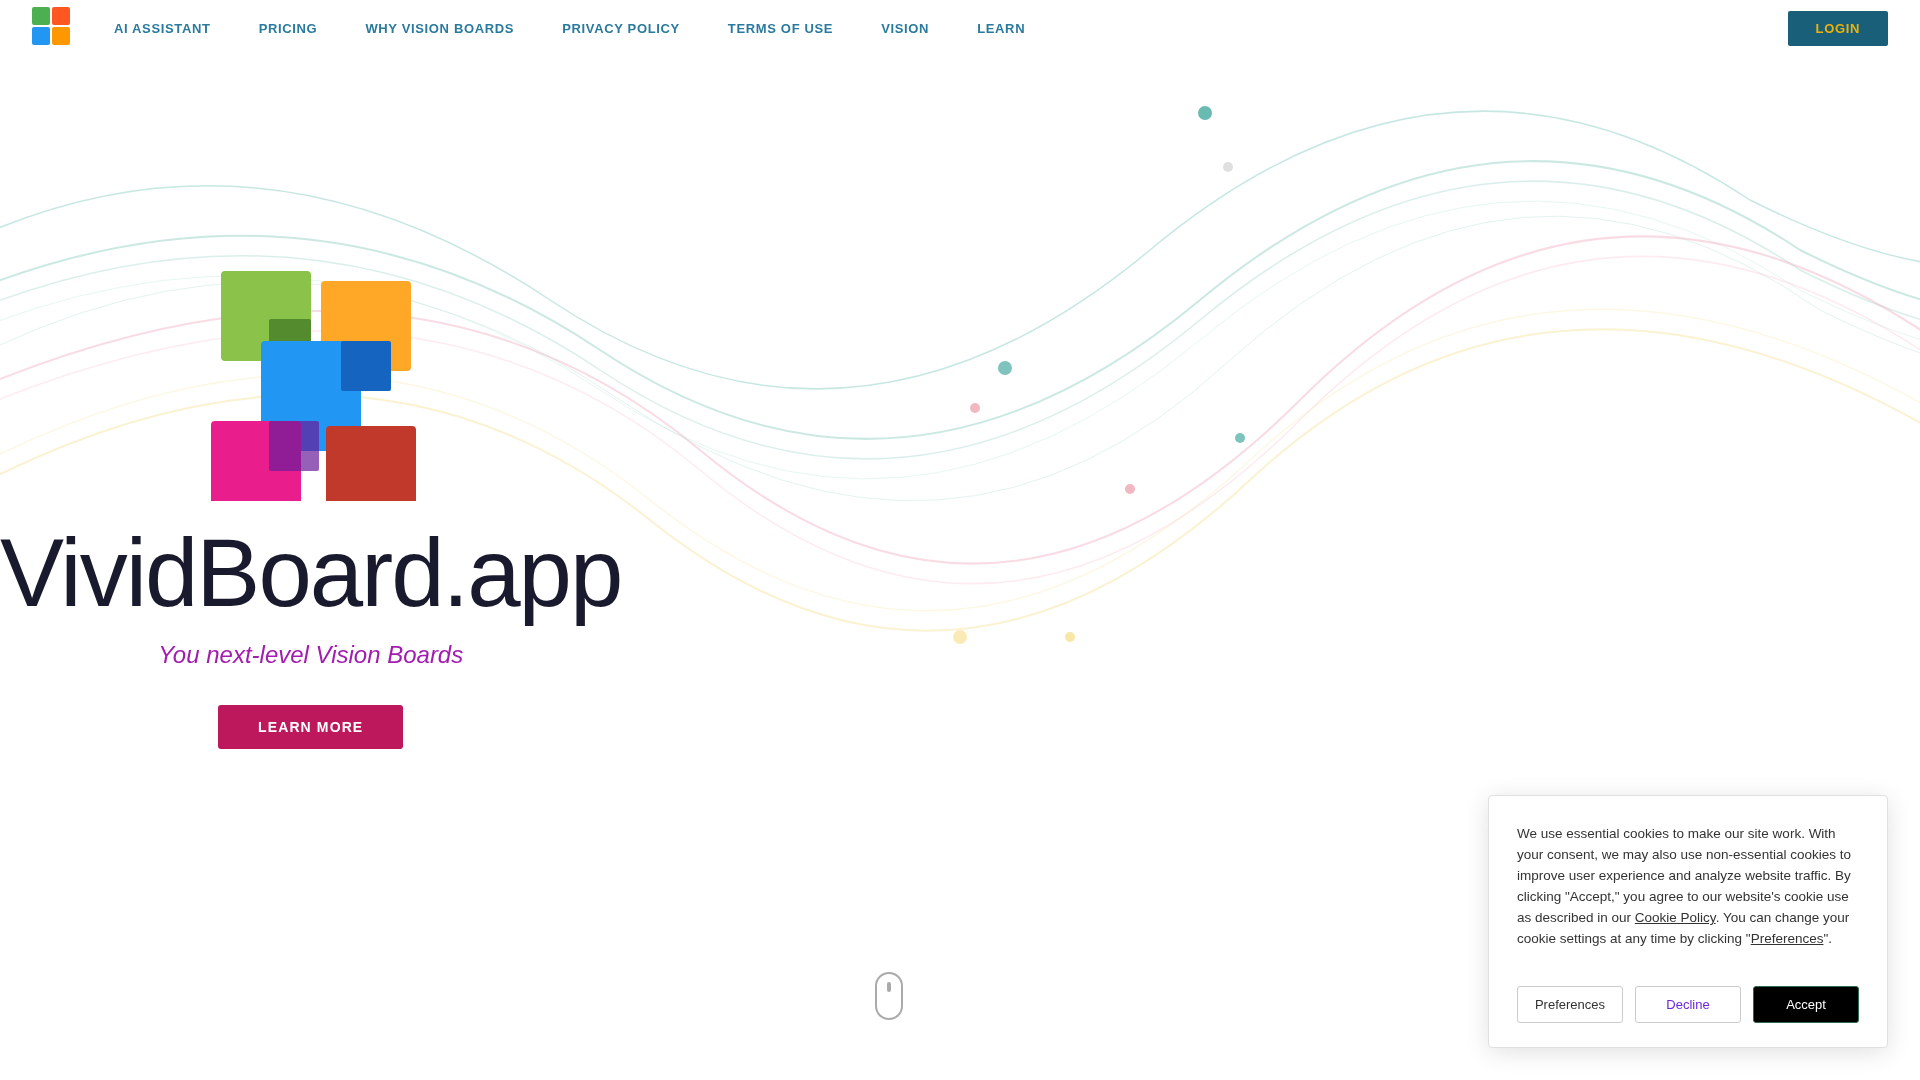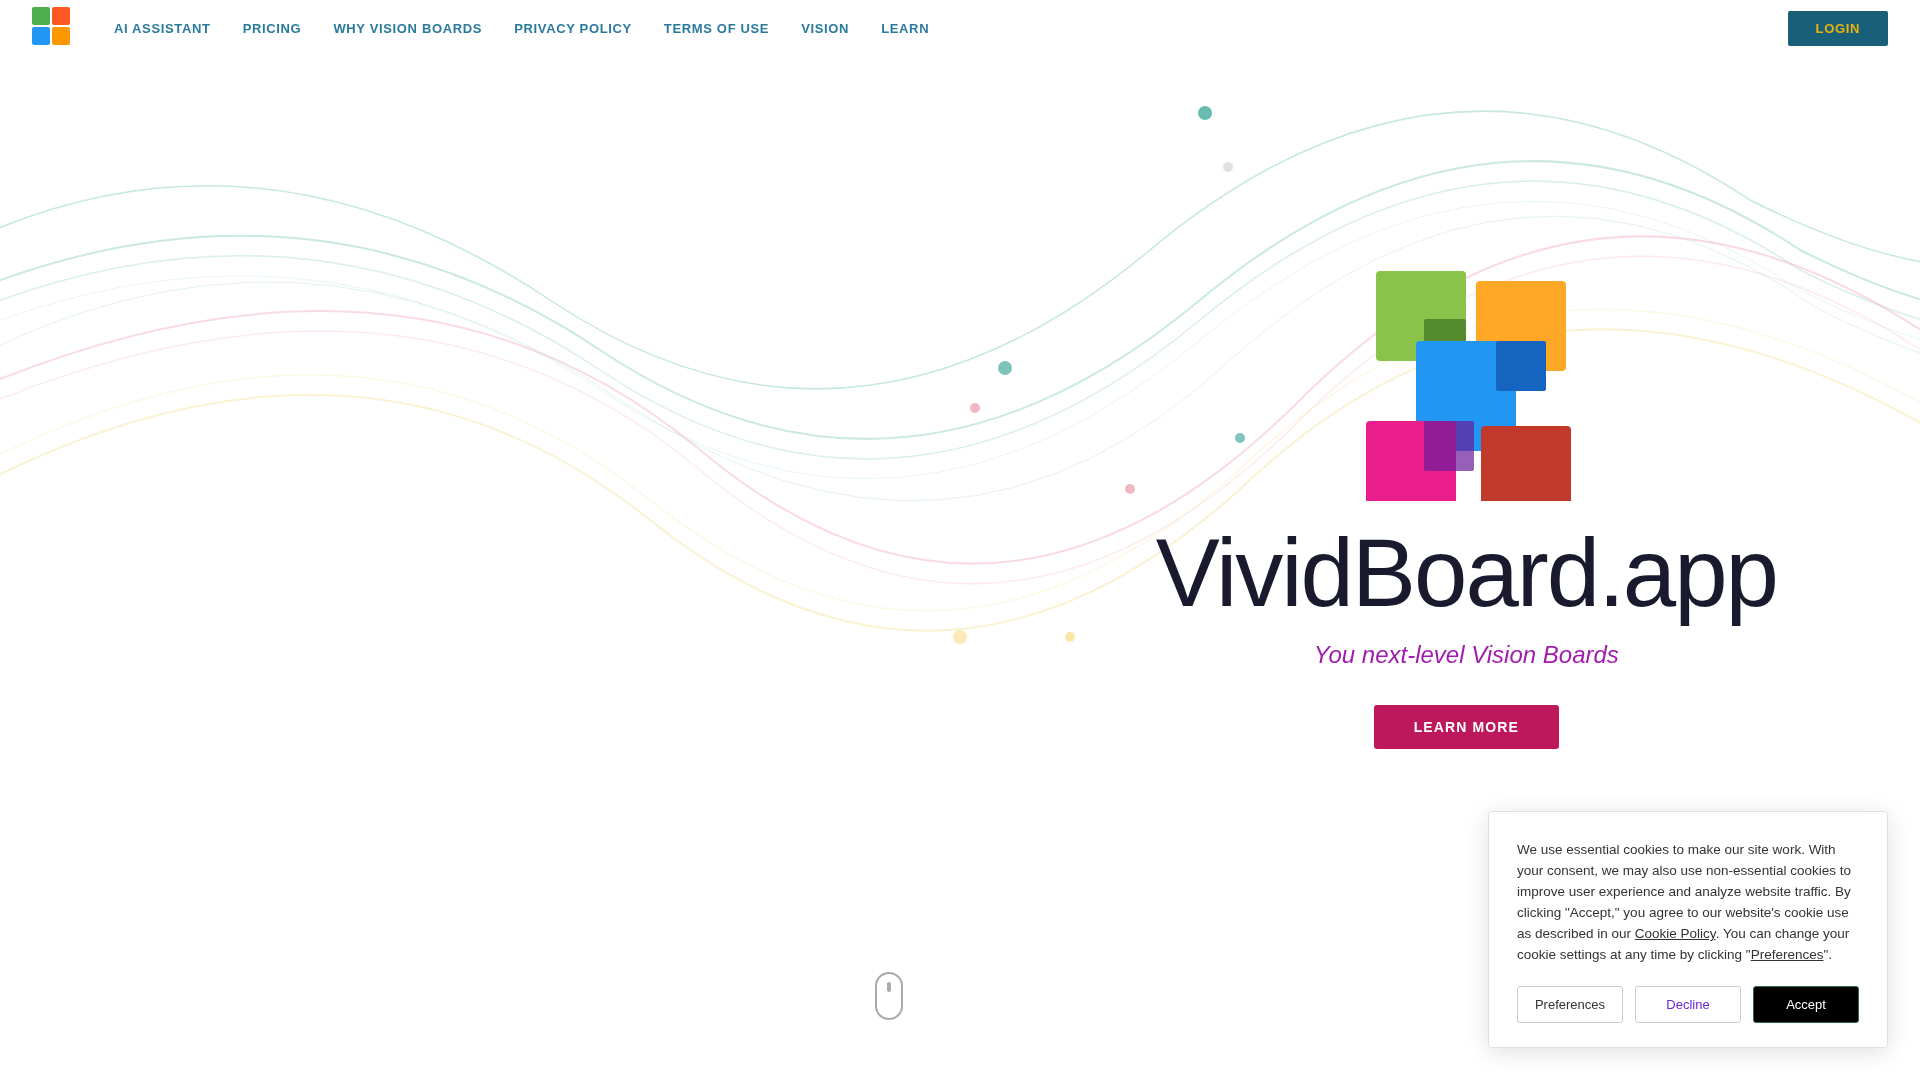--- a/index.html
+++ b/index.html
@@ -34,7 +34,7 @@
 
     .nav-links {
       display: flex;
-      gap: 32px;
+      gap: 48px;
       flex: 1;
     }
 

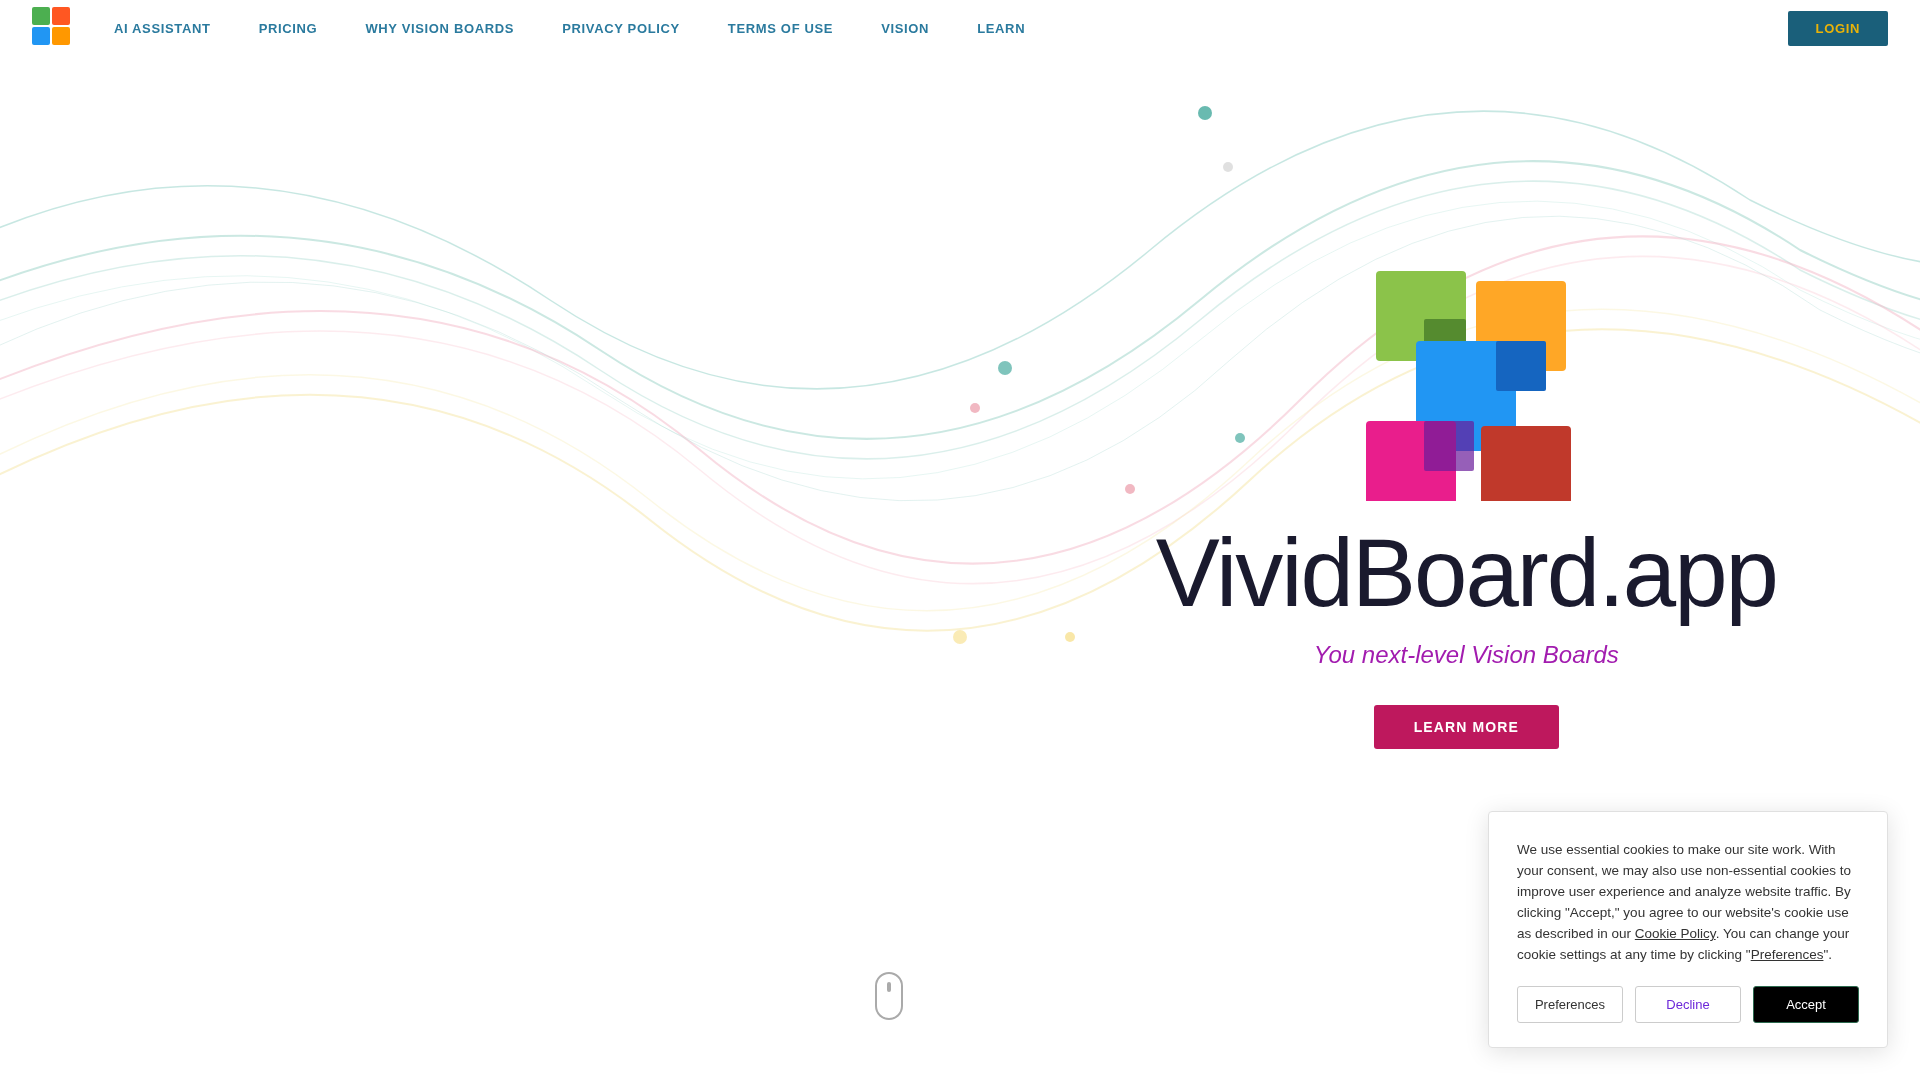--- a/index.html
+++ b/index.html
@@ -67,7 +67,7 @@
       height: 1080px;
       display: flex;
       flex-direction: column;
-      align-items: flex-end;
+      align-items: flex-start;
       justify-content: center;
     }
 

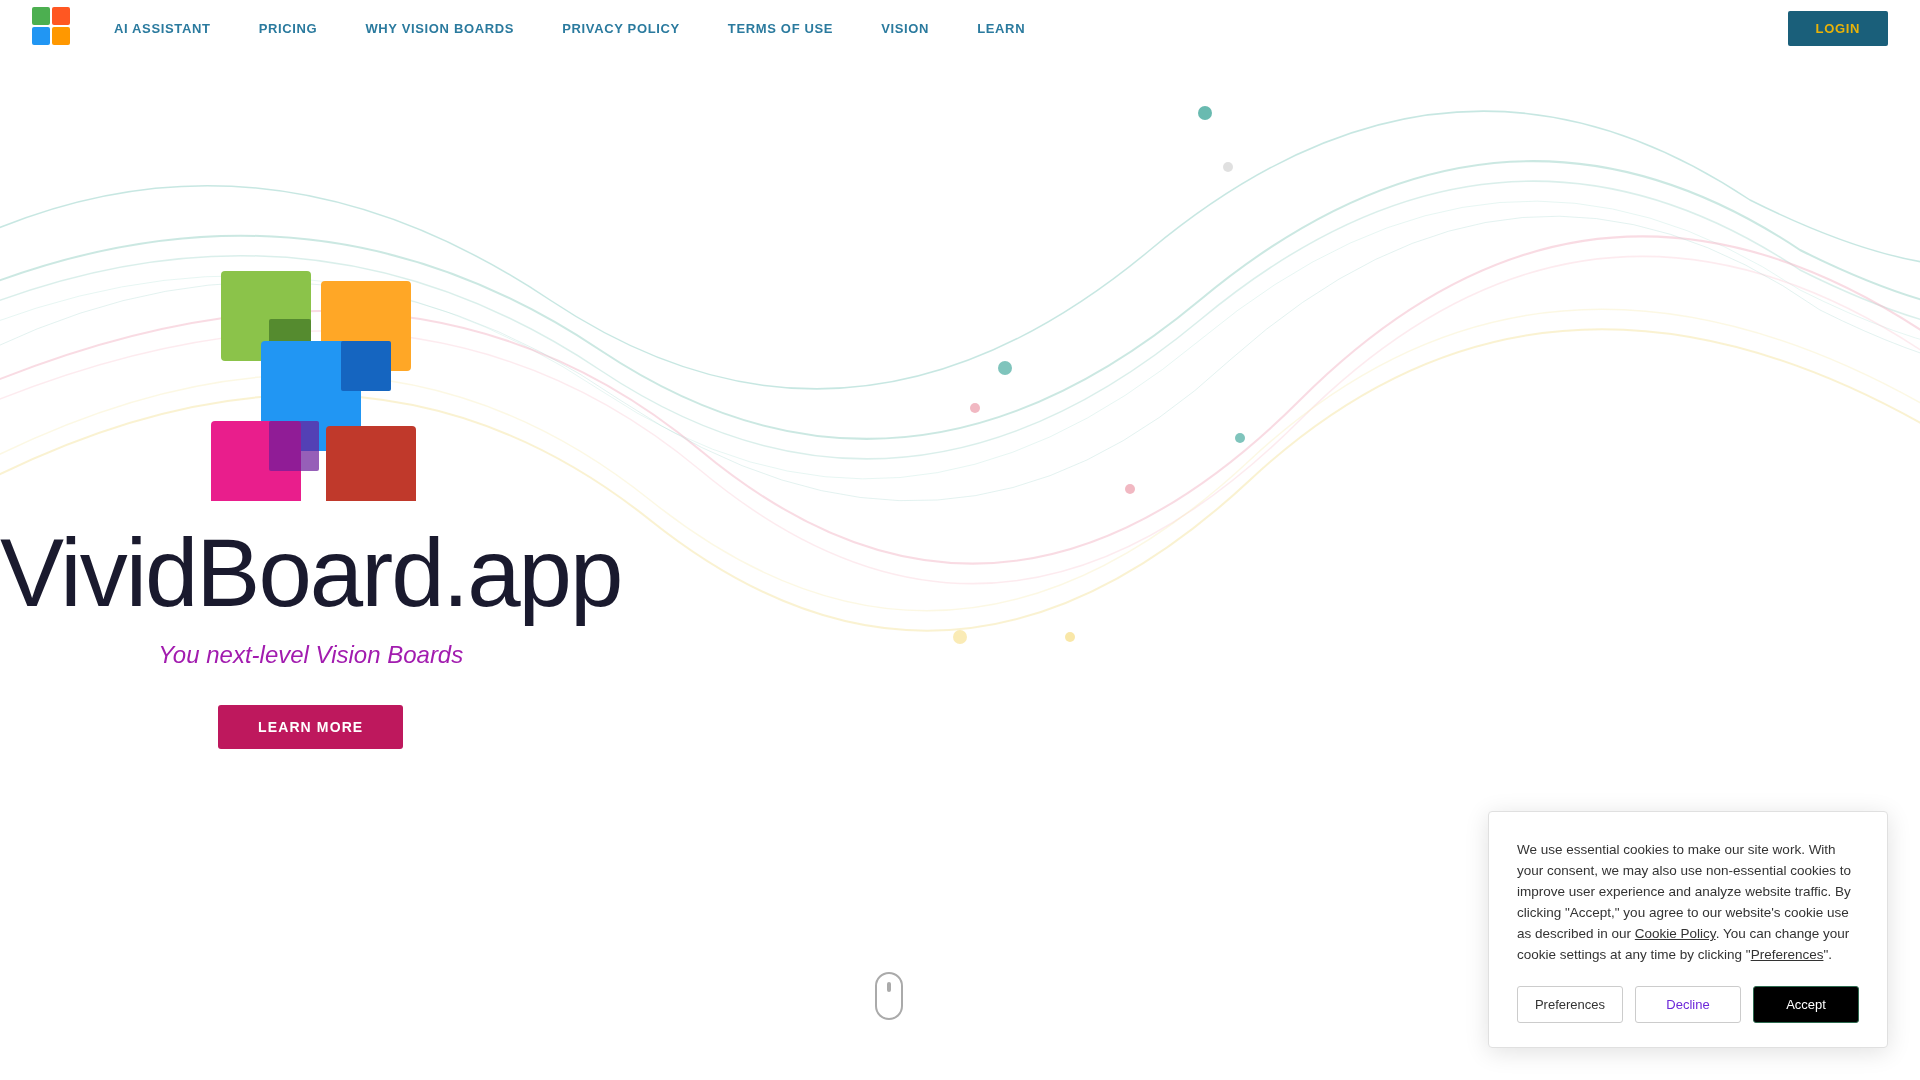--- a/index.html
+++ b/index.html
@@ -177,7 +177,7 @@
       font-size: 13.5px;
       color: #333;
       line-height: 1.55;
-      margin-bottom: 20px;
+      margin-bottom: 36px;
     }
 
     .cookie-link {

